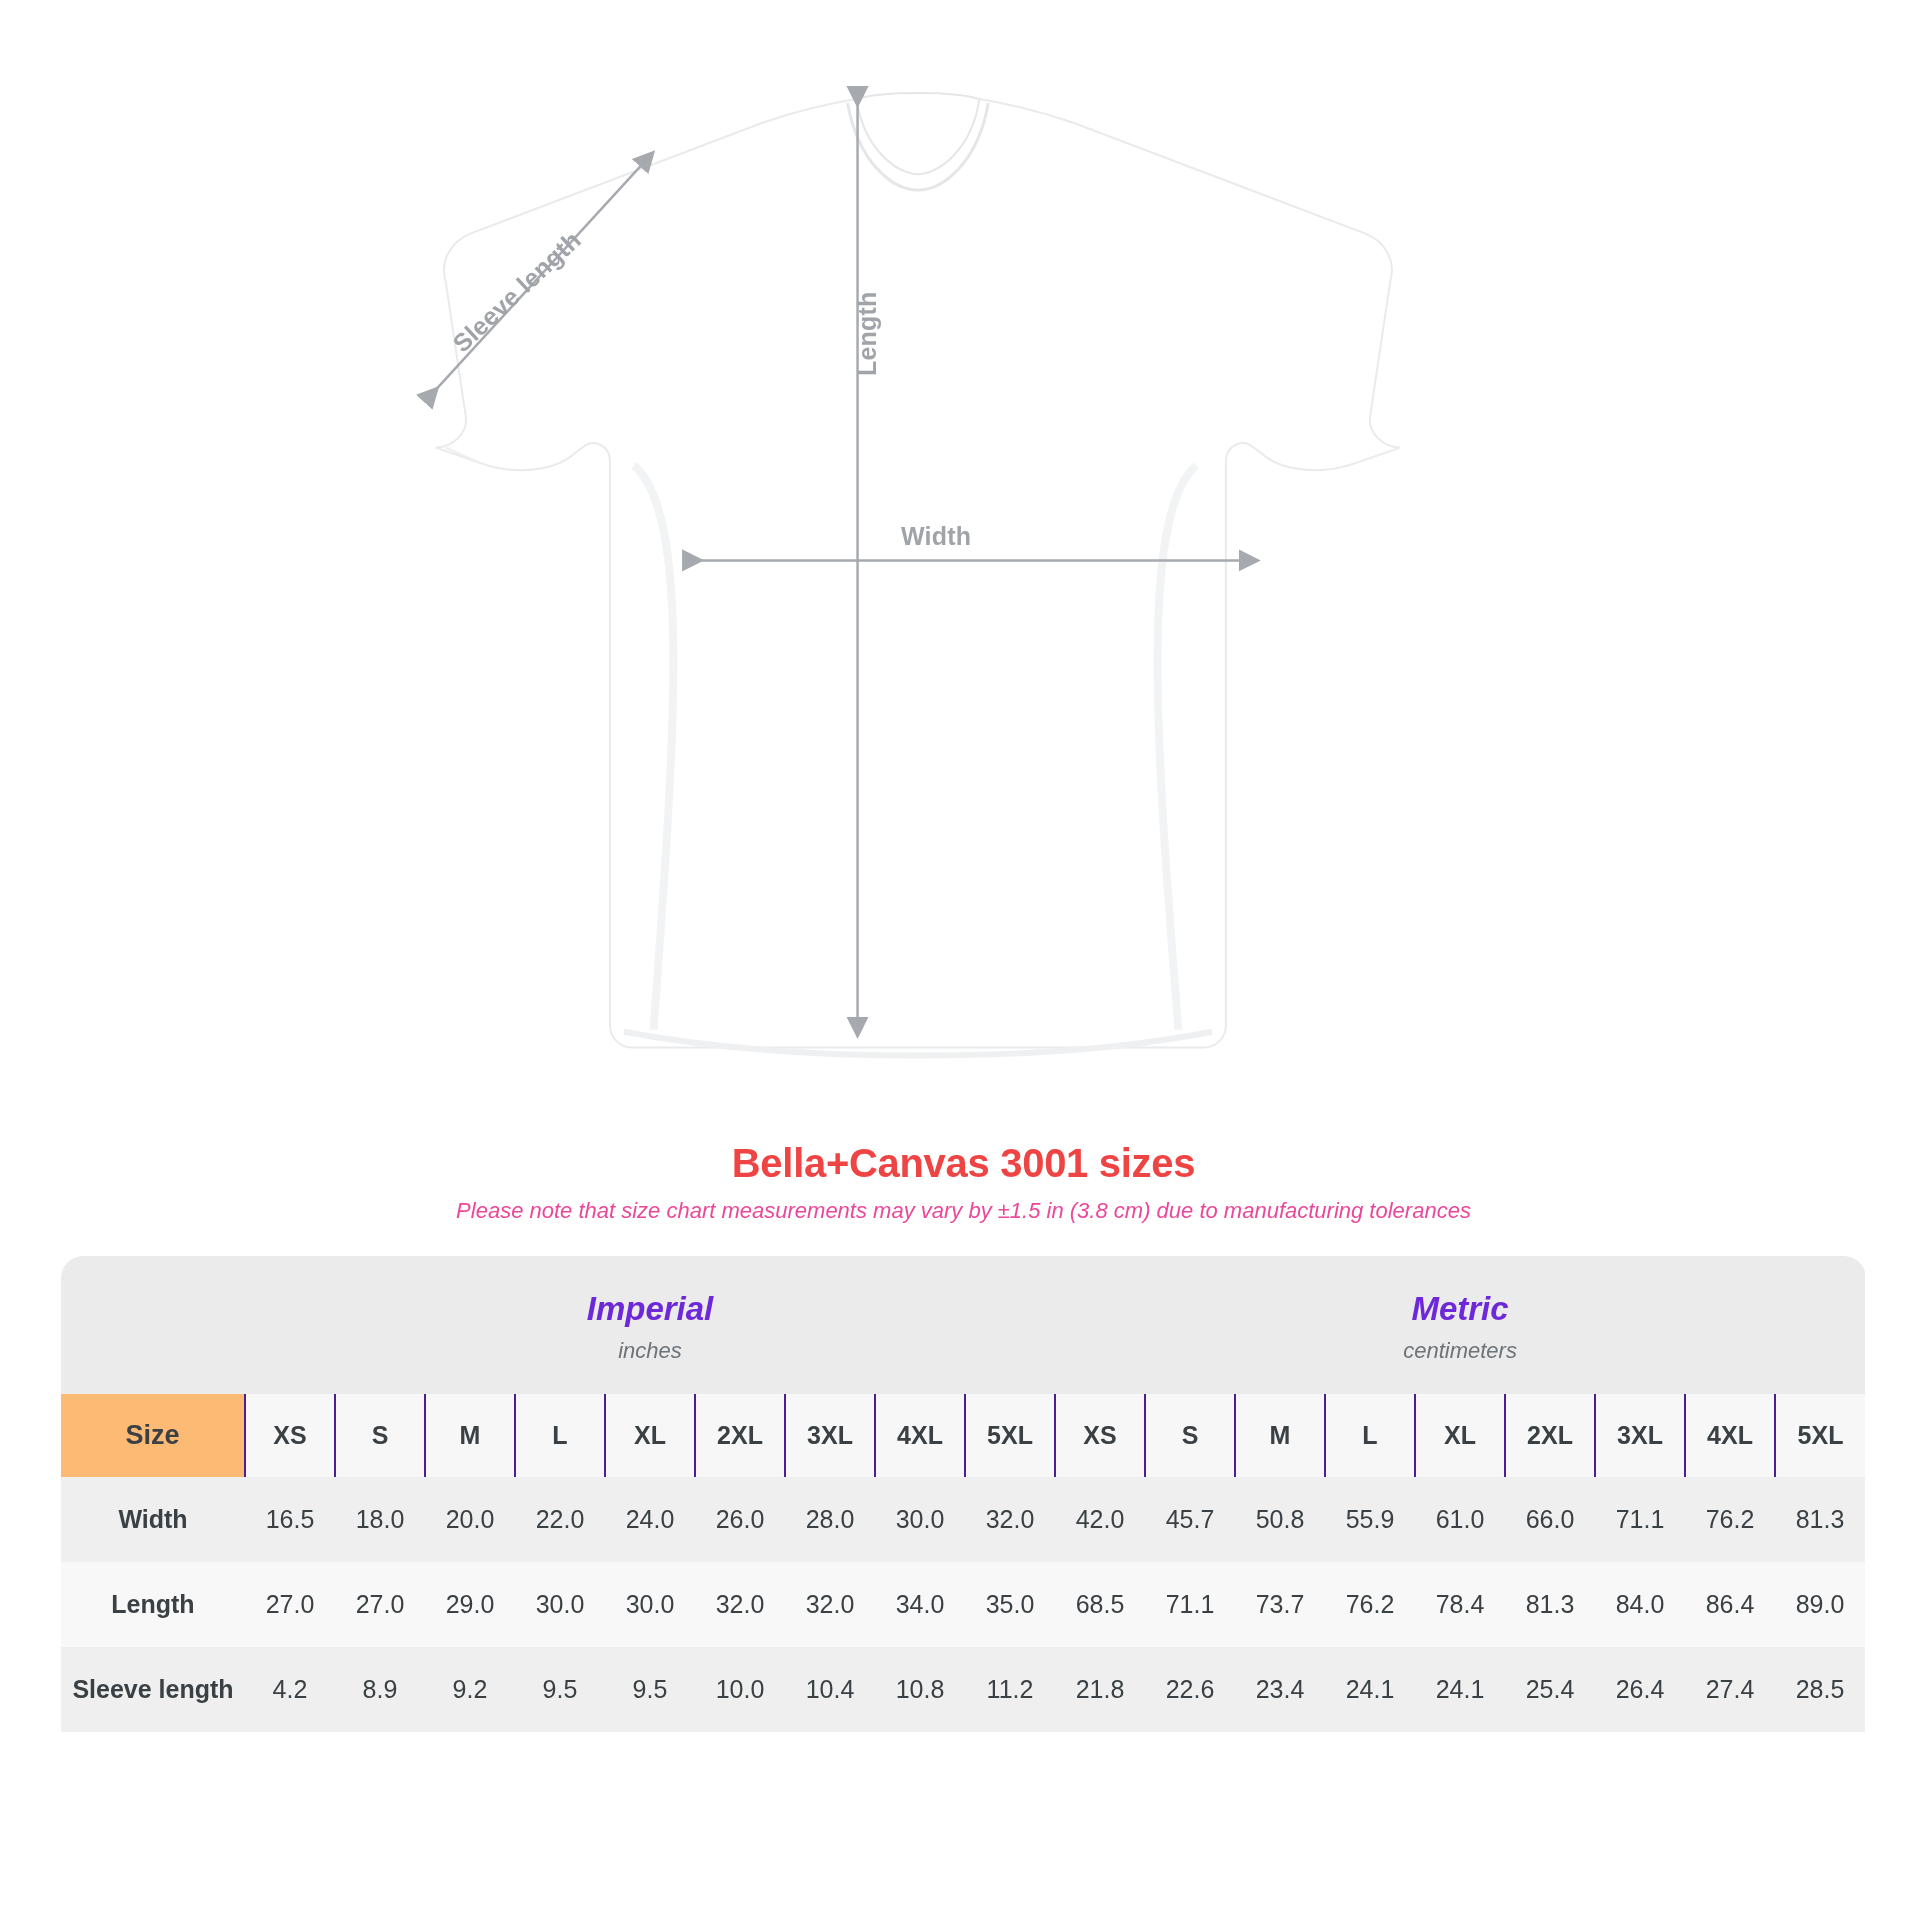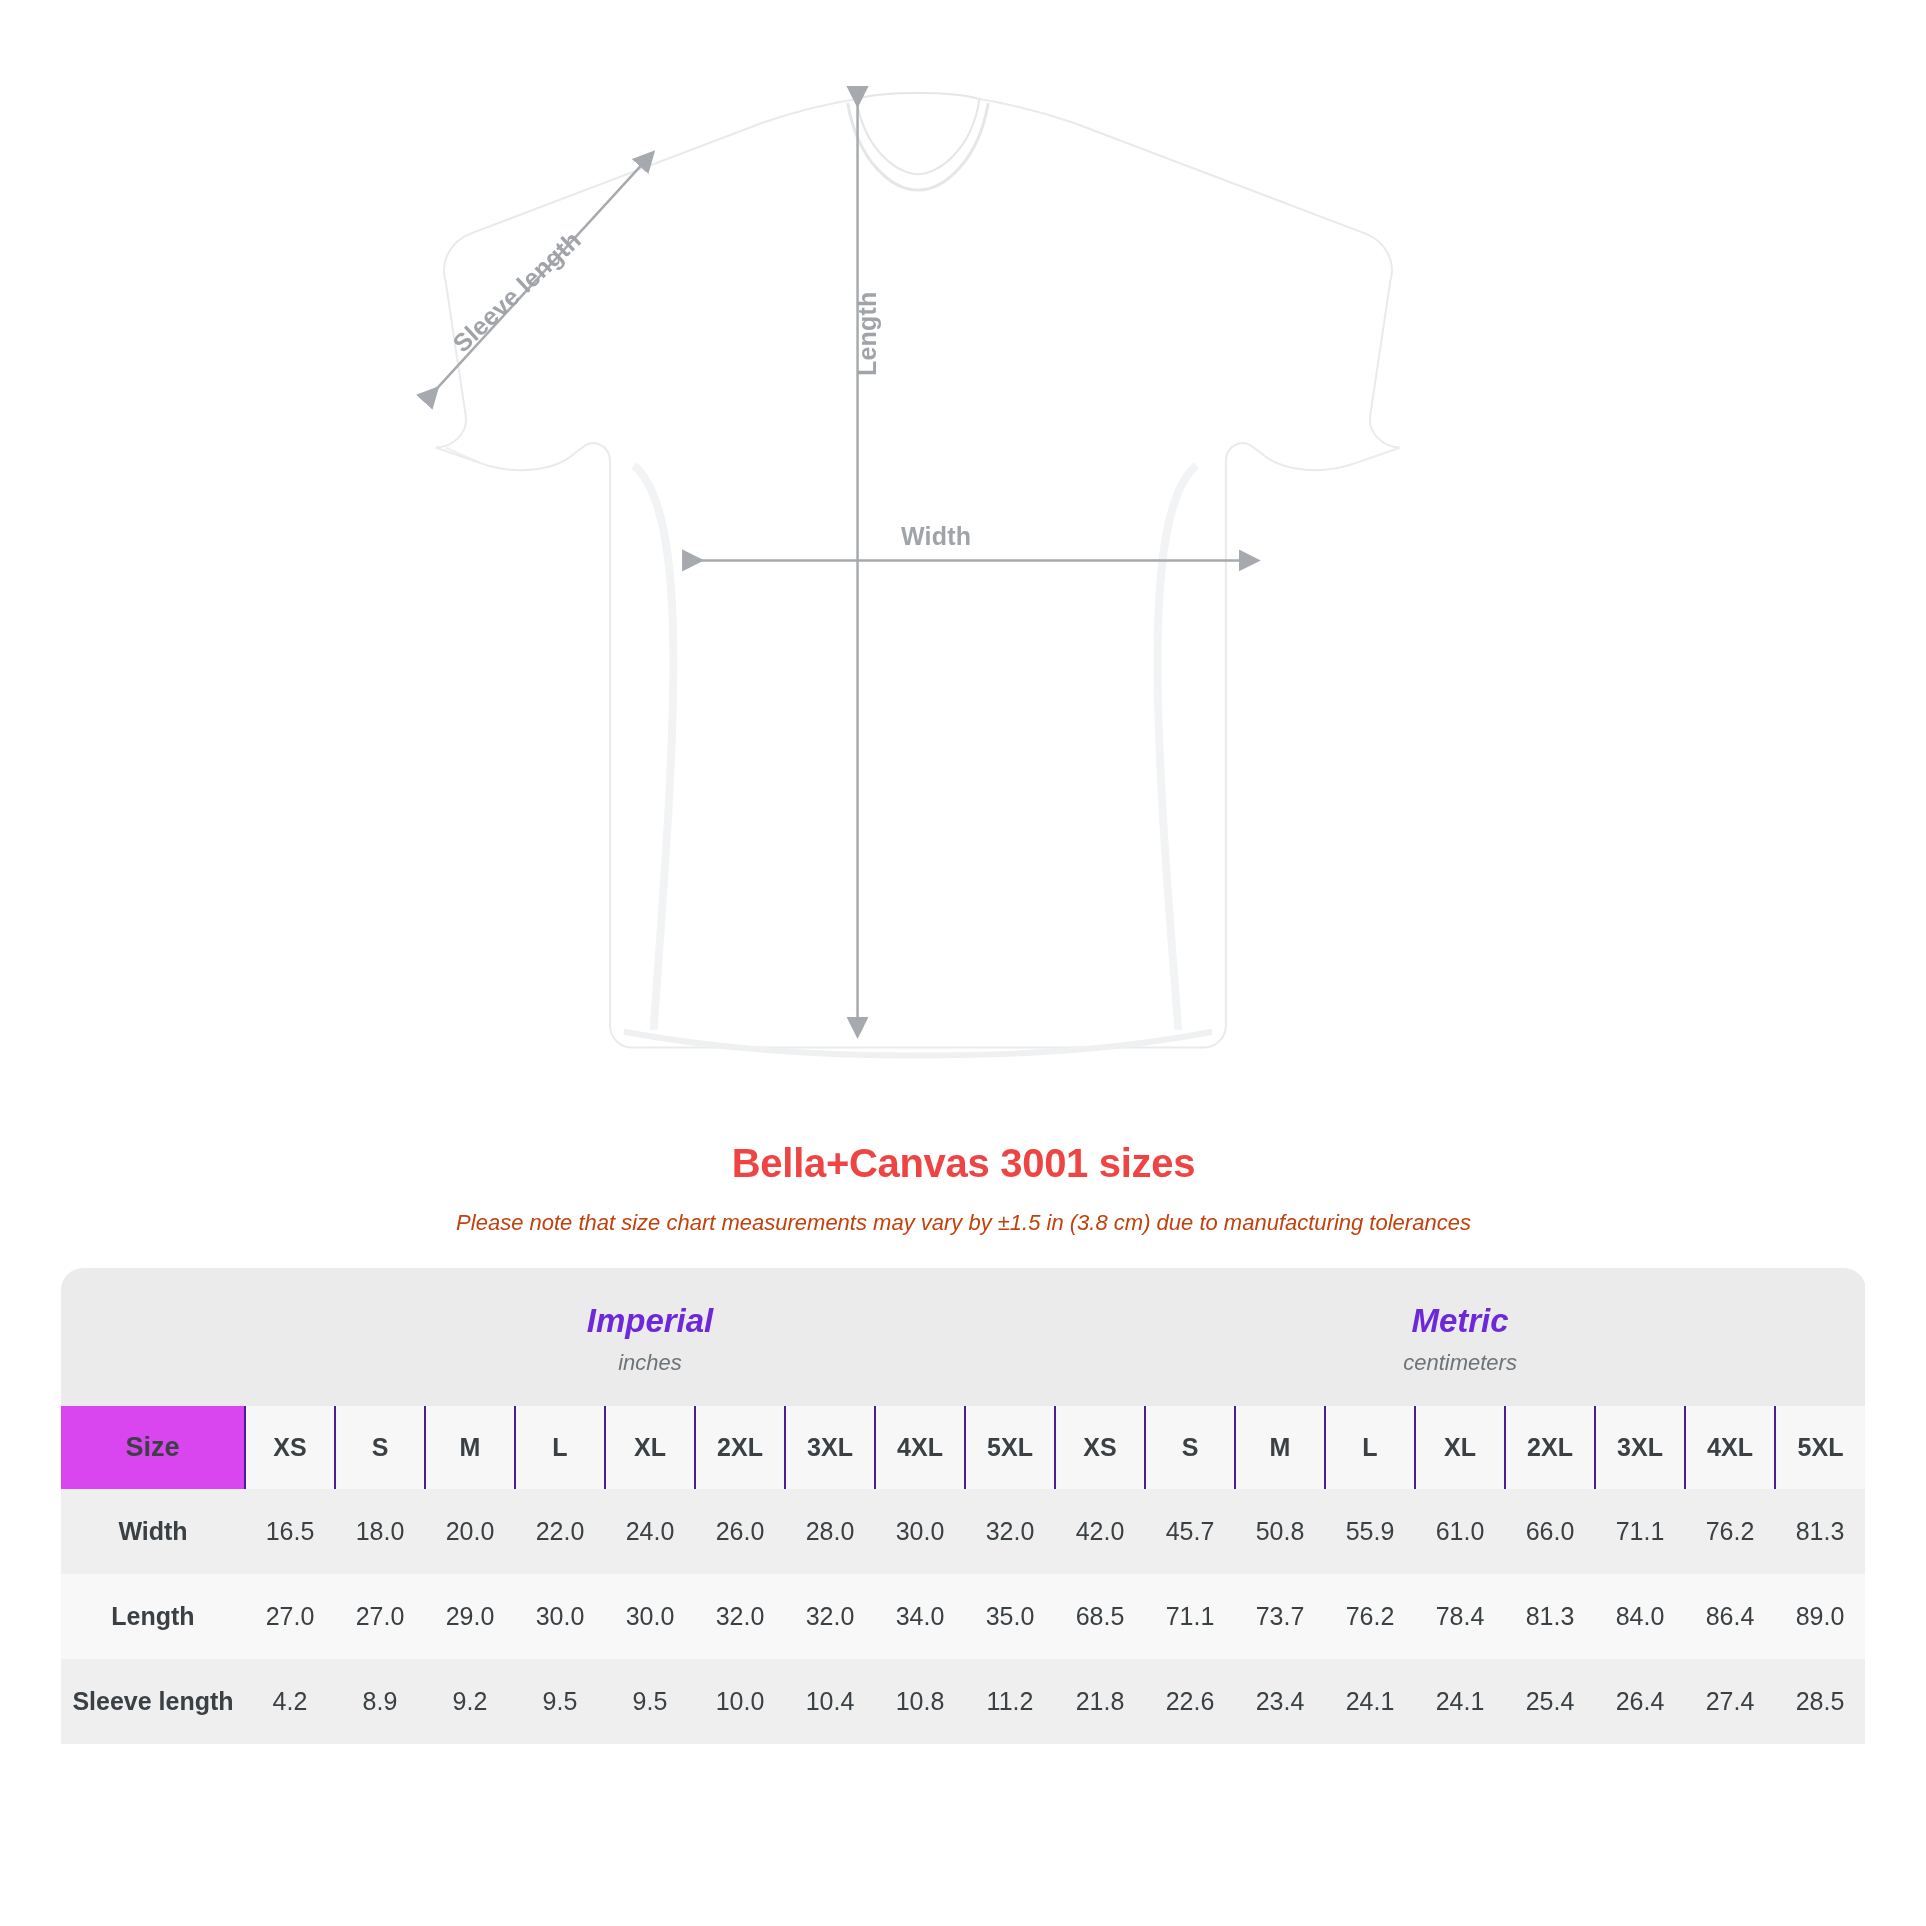--- a/index.html
+++ b/index.html
@@ -71,8 +71,8 @@
   .chart-note {
     font-size: 22px;
     font-style: italic;
-    color: #c2410c;
-    margin-top: 24px;
+    color: #ec4899;
+    margin-top: 12px;
   }
 
   

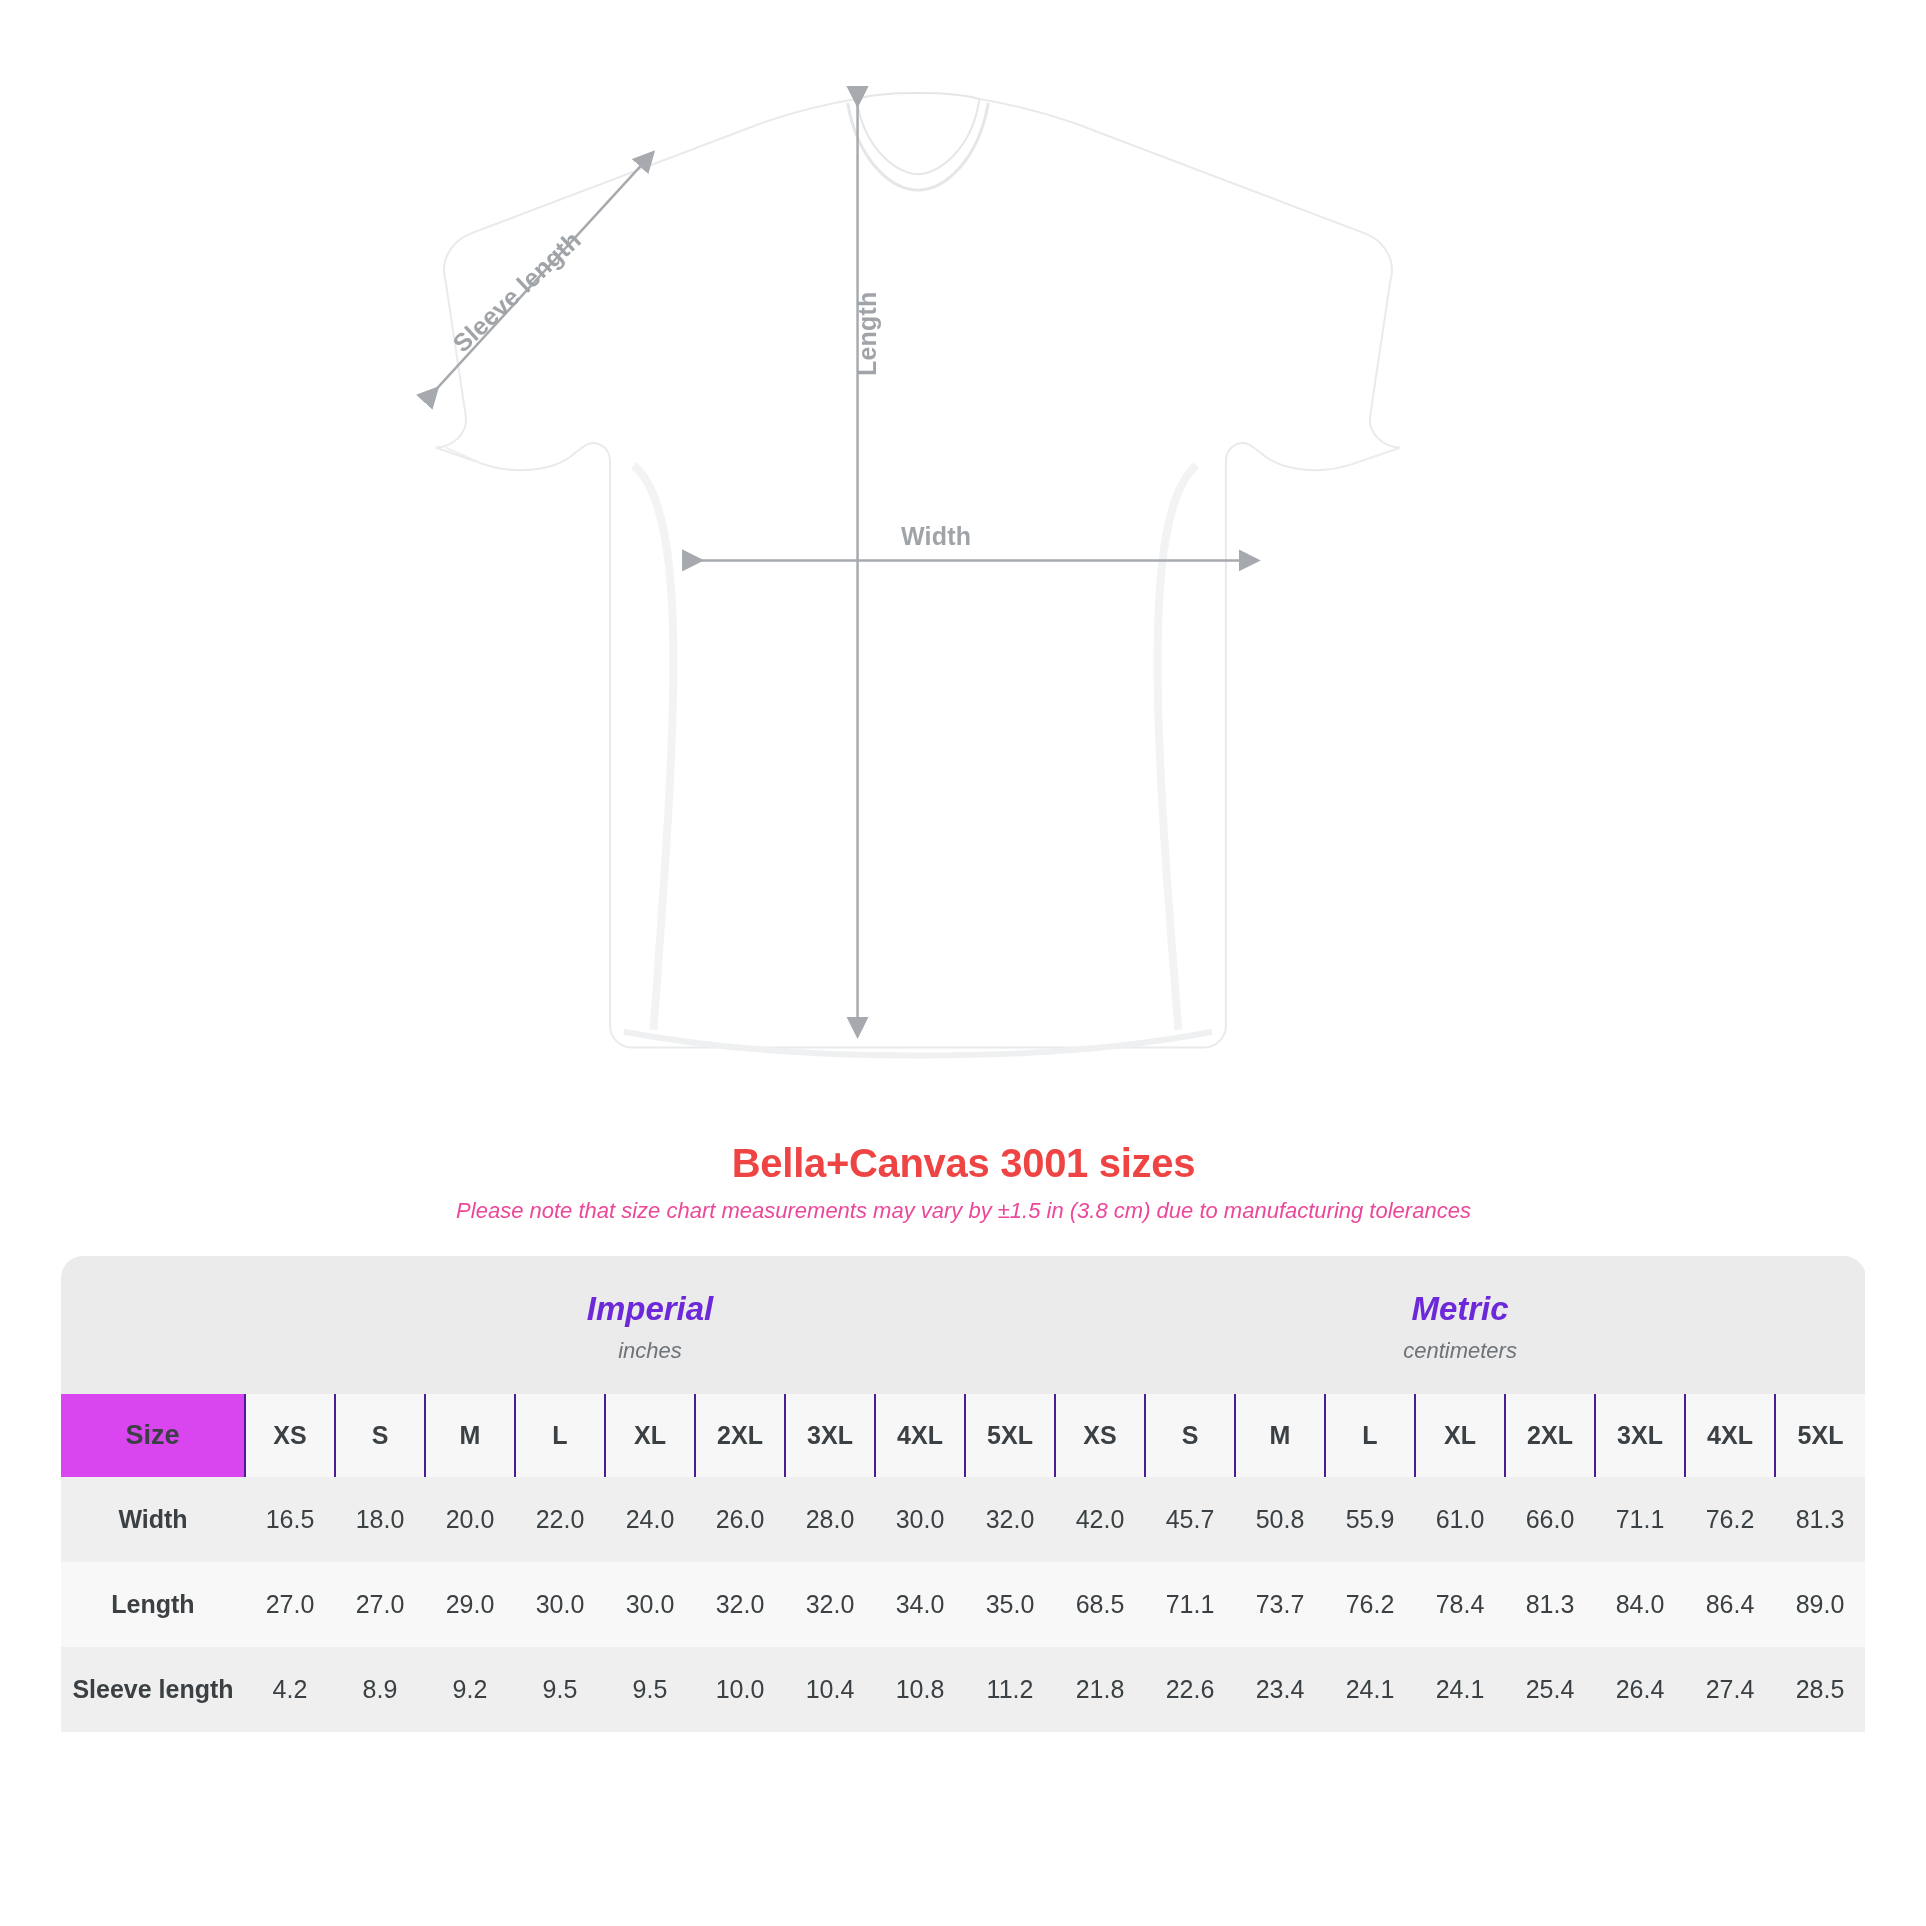--- a/index.html
+++ b/index.html
@@ -124,7 +124,7 @@
     font-size: 26px;
   }
   .size-row td.rowlabel {
-    background: #d946ef;
+    background: #fdba74;
     font-size: 27px;
   }
 

